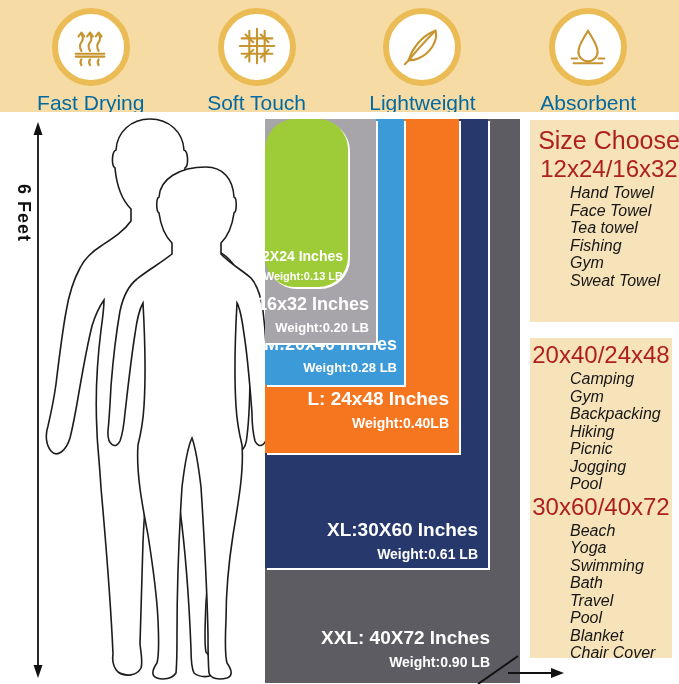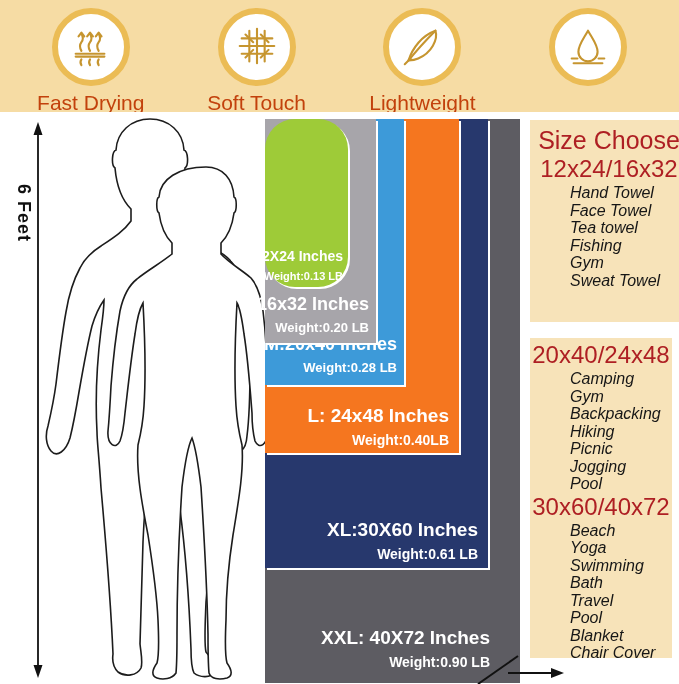--- a/index.html
+++ b/index.html
@@ -19,7 +19,7 @@
     border:6px solid #EBBC55;display:flex;align-items:center;justify-content:center;
   }
   .feature .flabel{
-    margin-top:5px;font-size:21px;color:#c2410c;font-weight:400;white-space:nowrap;
+    margin-top:5px;font-size:21px;color:#0369a1;font-weight:400;white-space:nowrap;
   }
   .icon-svg{width:46px;height:46px;}
   .icon-svg path,.icon-svg line,.icon-svg circle{

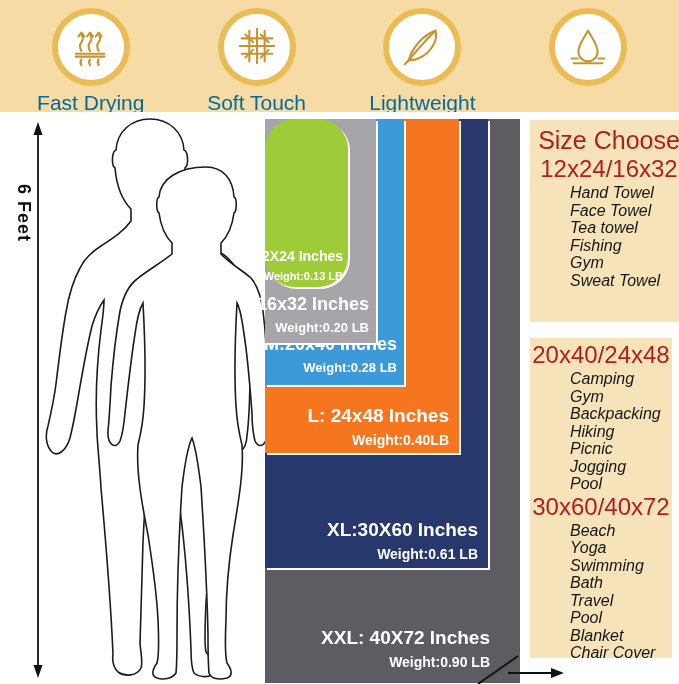--- a/index.html
+++ b/index.html
@@ -117,6 +117,7 @@
           <line x1="9" y1="41" x2="39" y2="41"></line>
         </svg>
       </div>
+      <div class="flabel">Absorbent</div>
     </div>
   </div>
 

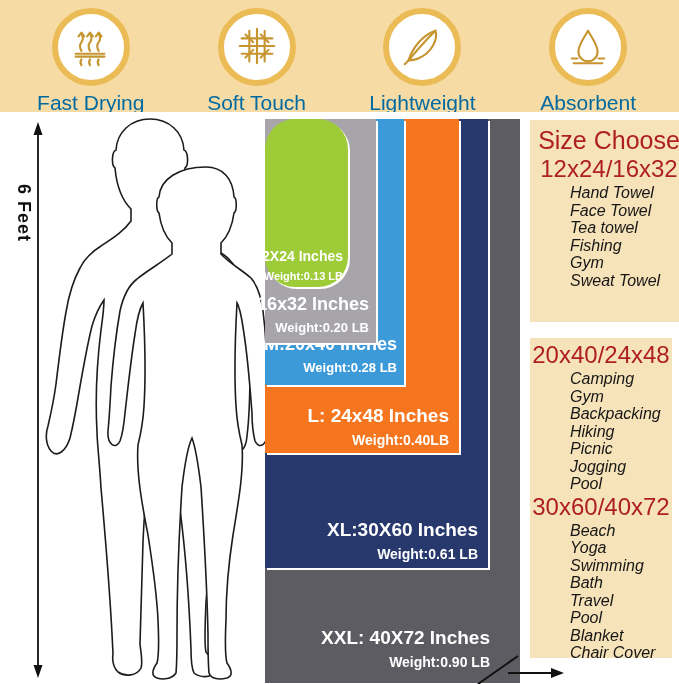--- a/index.html
+++ b/index.html
@@ -177,7 +177,7 @@
         <div class="towel-label" style="right: 7px; bottom: 10px;"><span style="font-size: 18px;">M:20x40 Inches</span><span class="wline" style="font-size: 13px;">Weight:0.28 LB</span></div>
       </div>
       <div class="towel-rect" style="width: 194px; height: 334px; background: rgb(245, 118, 31); z-index: 3;">
-        <div class="towel-label" style="right: 10px; bottom: 5px;"><span style="font-size: 19px;">L: 24x48 Inches</span><span class="wline" style="font-size: 14px;">Weight:0.40LB</span></div>
+        <div class="towel-label" style="right: 10px; bottom: 22px;"><span style="font-size: 19px;">L: 24x48 Inches</span><span class="wline" style="font-size: 14px;">Weight:0.40LB</span></div>
       </div>
       <div class="towel-rect" style="width: 223px; height: 449px; background: rgb(39, 56, 109); z-index: 2;">
         <div class="towel-label" style="right: 10px; bottom: 6px;"><span style="font-size: 19px;">XL:30X60 Inches</span><span class="wline" style="font-size: 14px;">Weight:0.61 LB</span></div>

